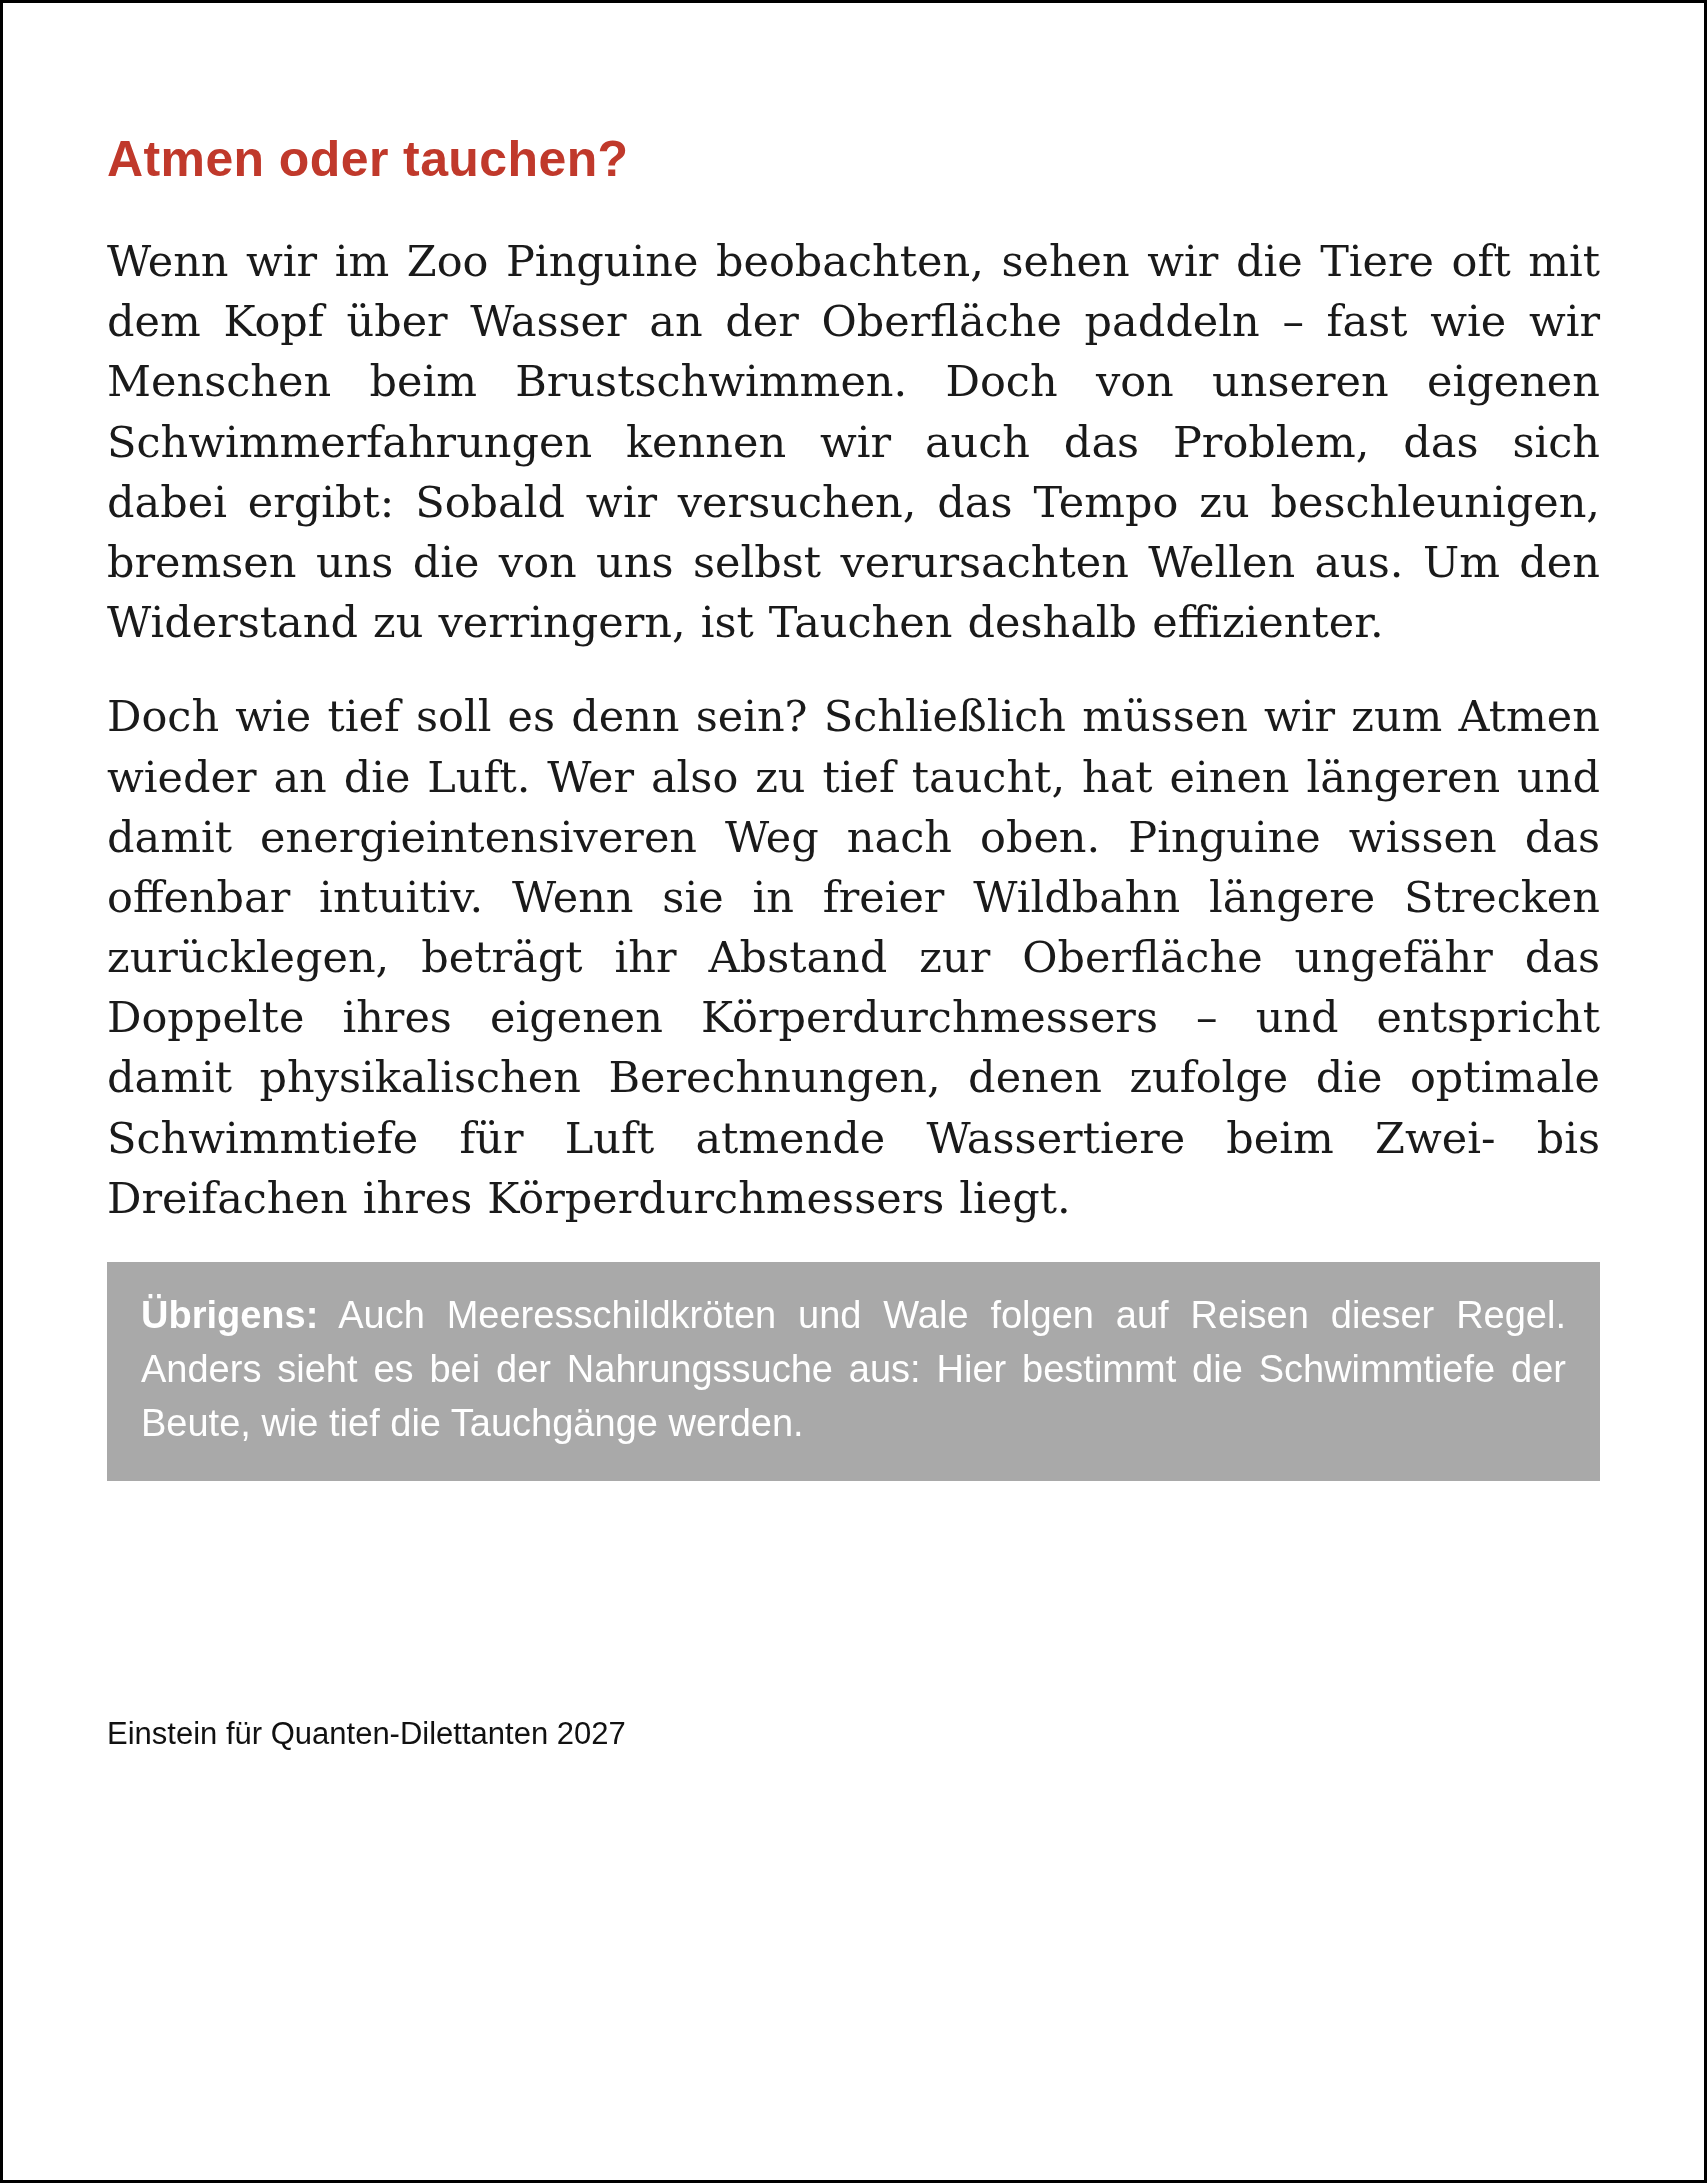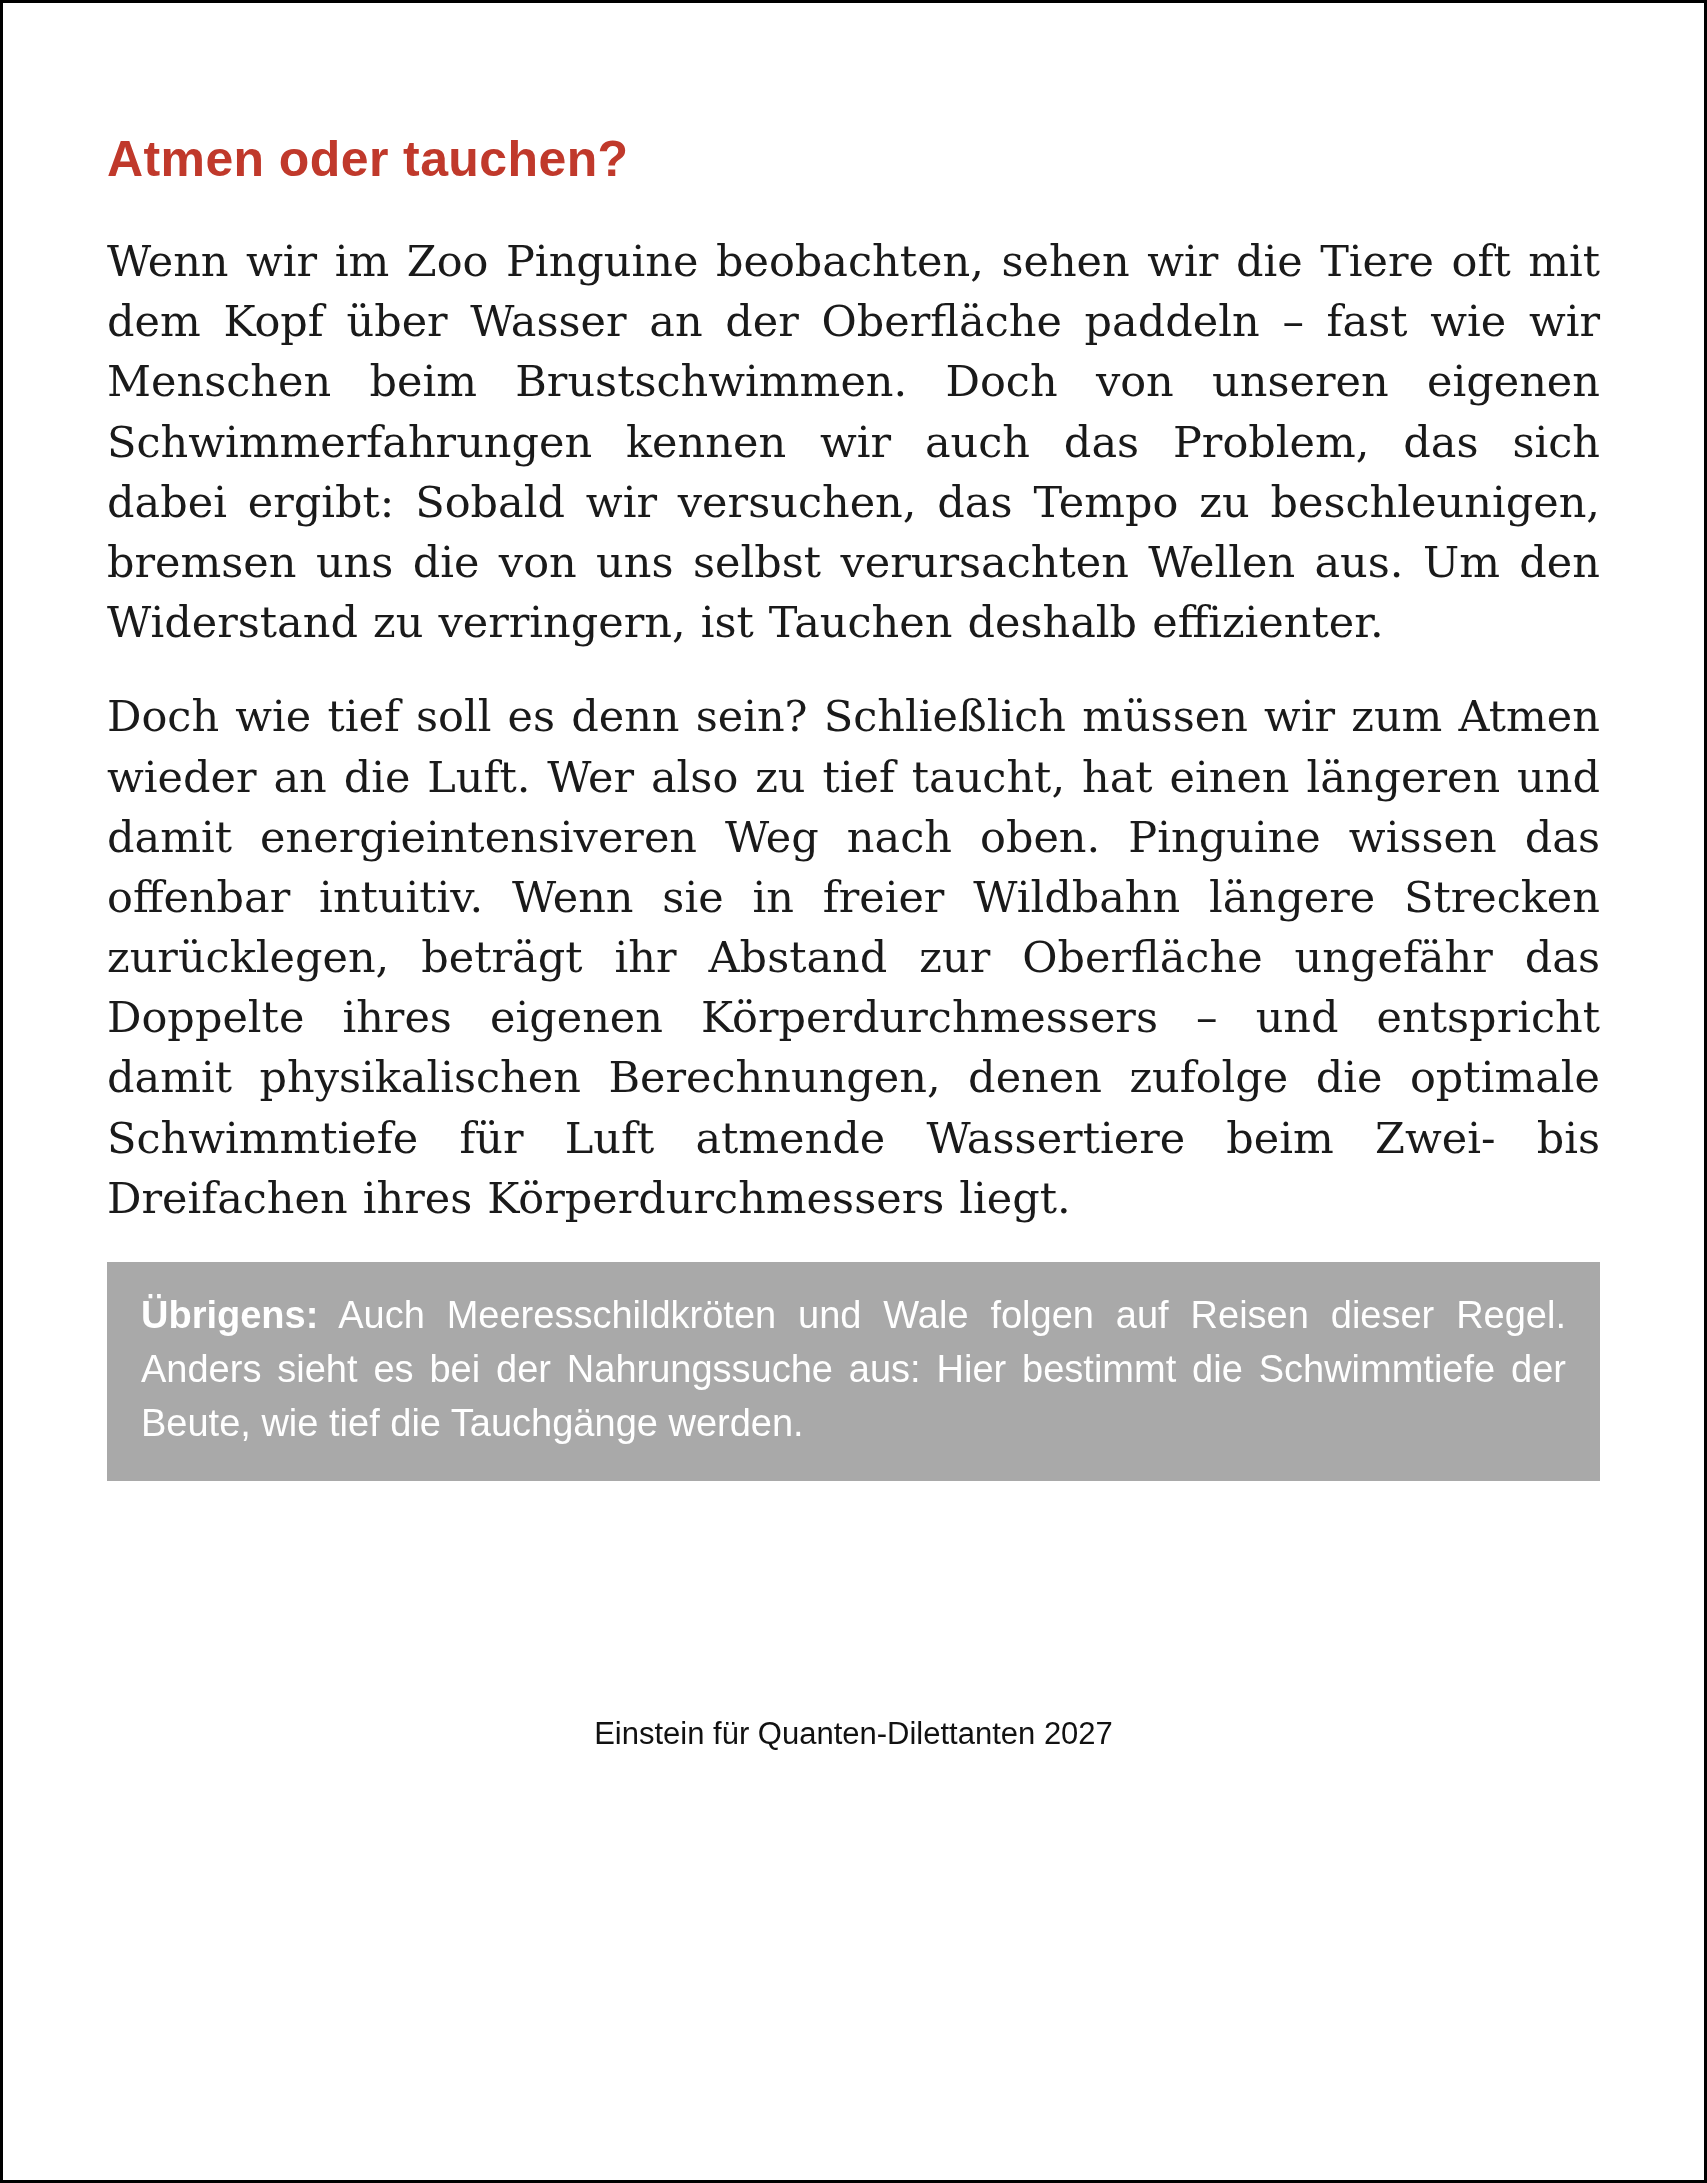--- a/index.html
+++ b/index.html
@@ -64,7 +64,7 @@
     font-family: "Liberation Sans", sans-serif;
     font-size: 31px;
     color: #111111;
-    text-align: center;
+    text-align: left;
   }
 </style>
 </head>

